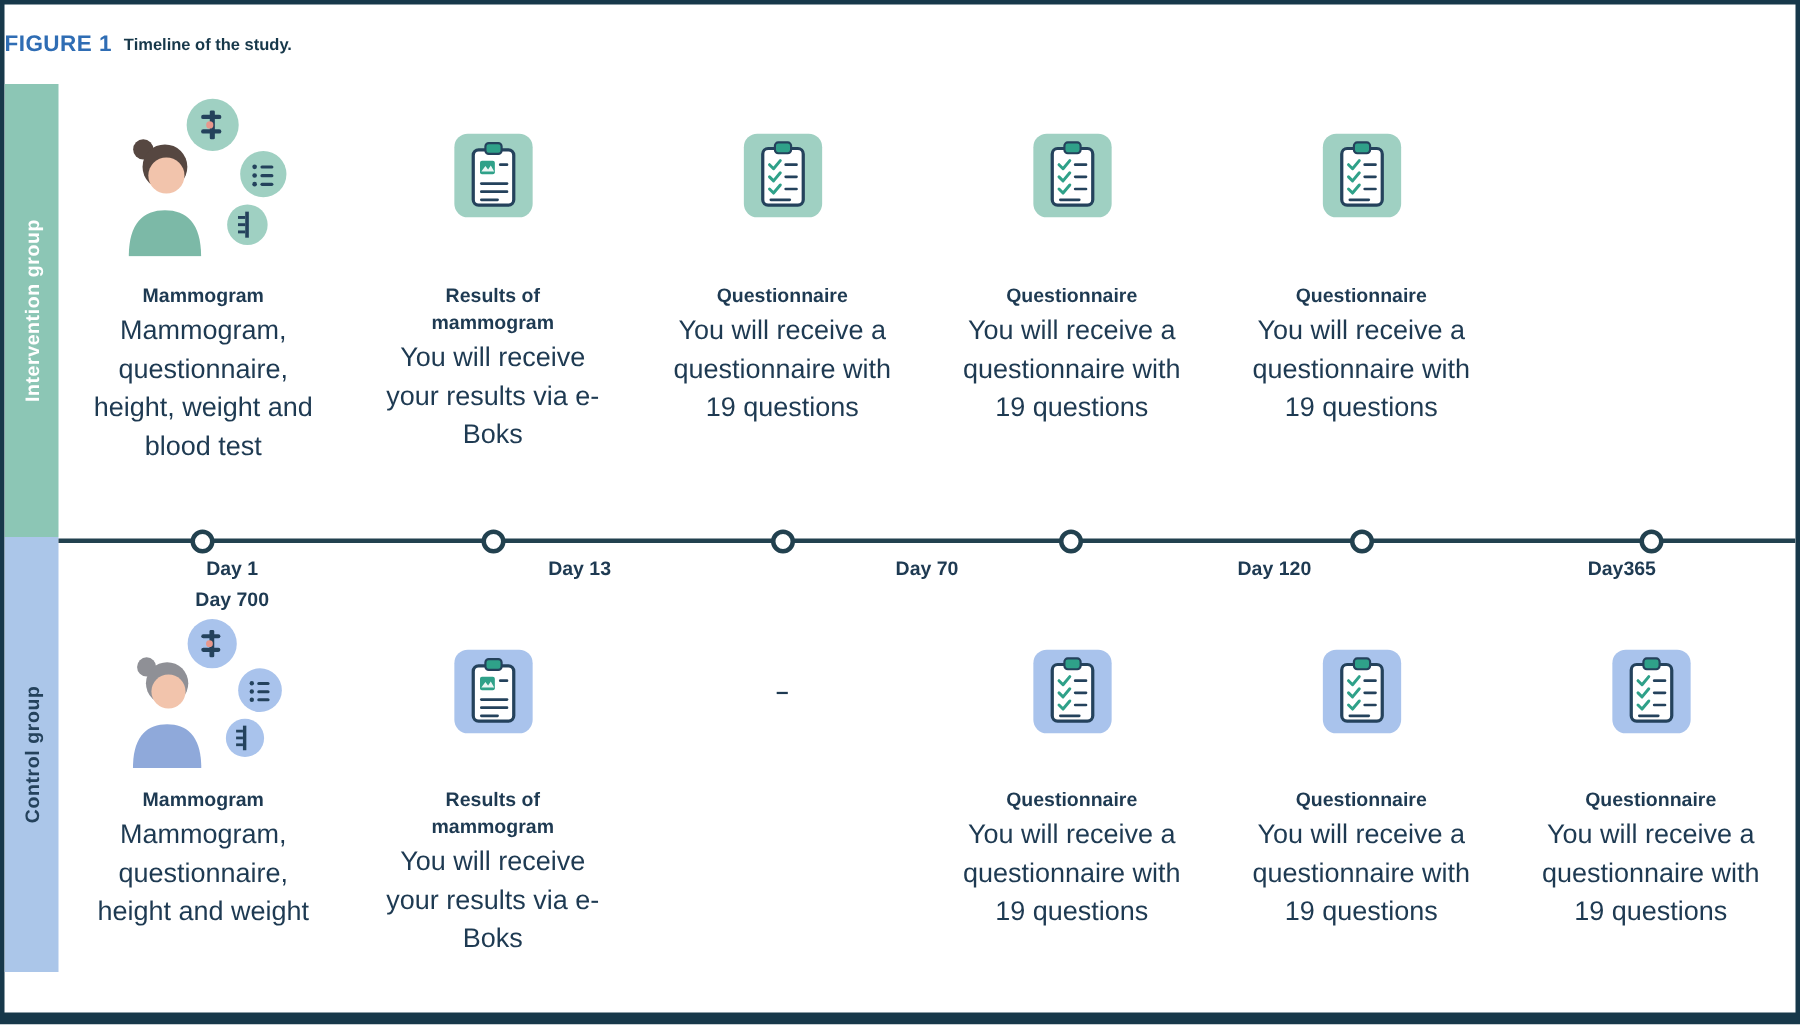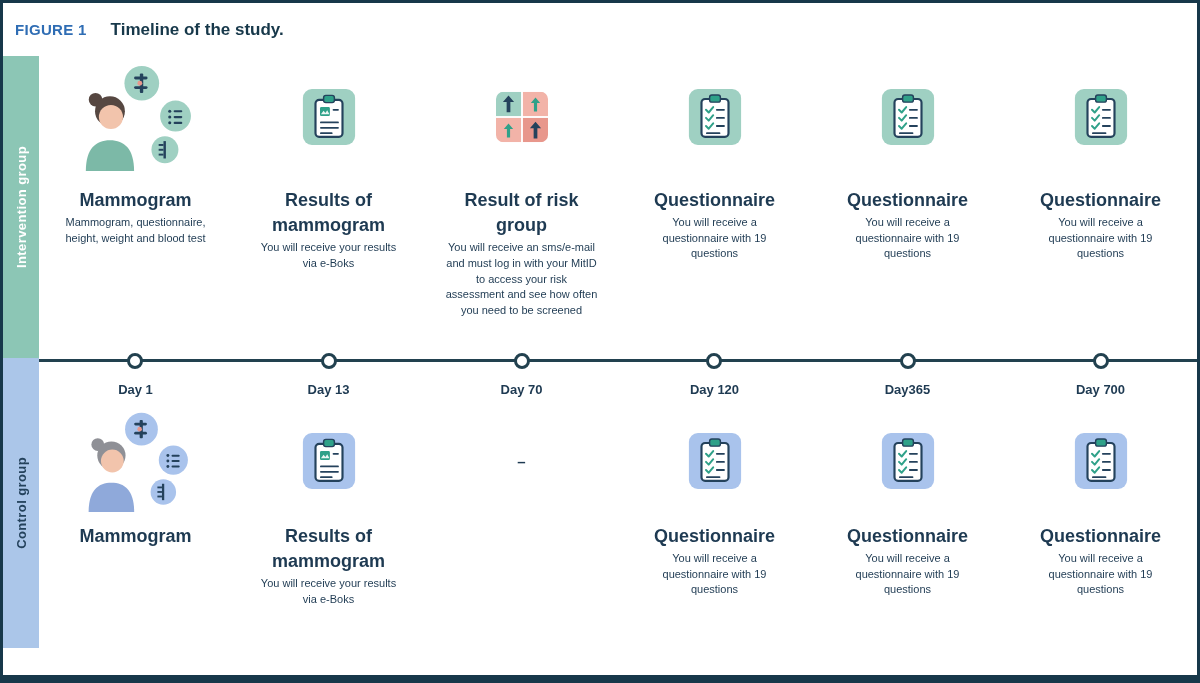--- a/index.html
+++ b/index.html
@@ -16,7 +16,7 @@
   }
 
   
-  .header { height:53px; display:flex; align-items:center; padding-left:12px; gap:24px; }
+  .header { height:53px; display:flex; align-items:center; padding-left:0; gap:8px; }
   .fig-label { color:#2f6db4; font-weight:bold; font-size:15px; letter-spacing:0.3px; }
   .fig-title { color:#17384a; font-weight:bold; font-size:17px; }
 

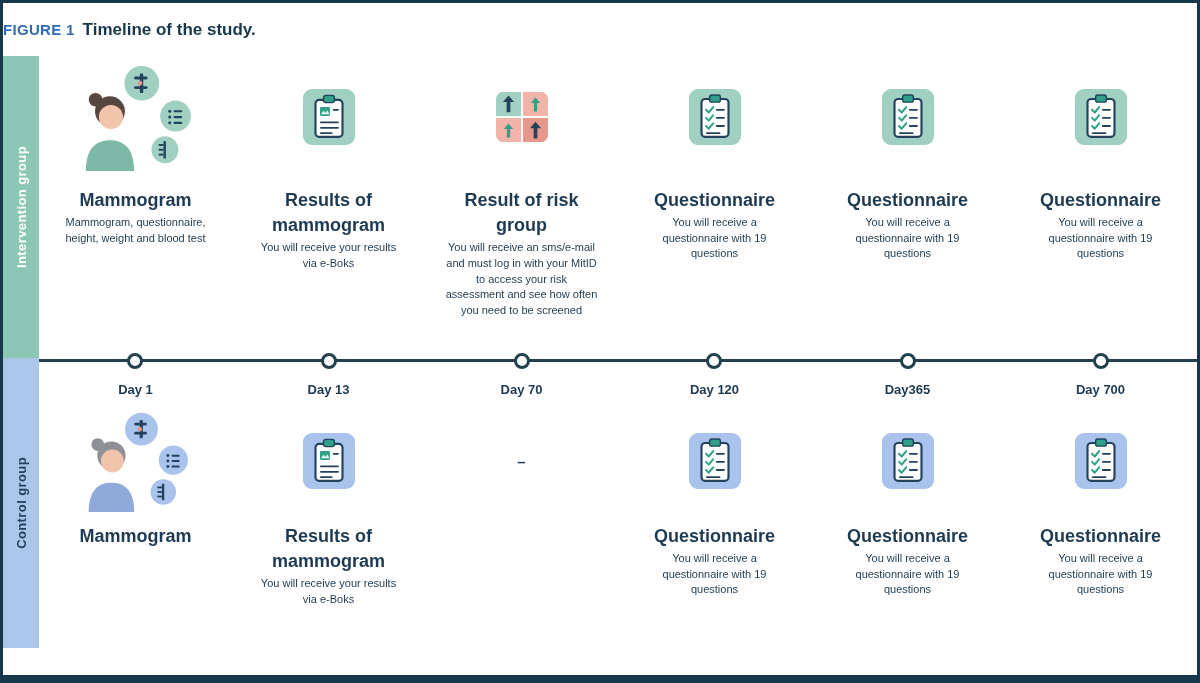--- a/index.html
+++ b/index.html
@@ -18,7 +18,7 @@
   
   .header { height:53px; display:flex; align-items:center; padding-left:0; gap:8px; }
   .fig-label { color:#2f6db4; font-weight:bold; font-size:15px; letter-spacing:0.3px; }
-  .fig-title { color:#17384a; font-weight:bold; font-size:17px; }
+  .fig-title { color:#17384a; font-weight:bold; font-size:11px; }
 
   
   .row { display:flex; }

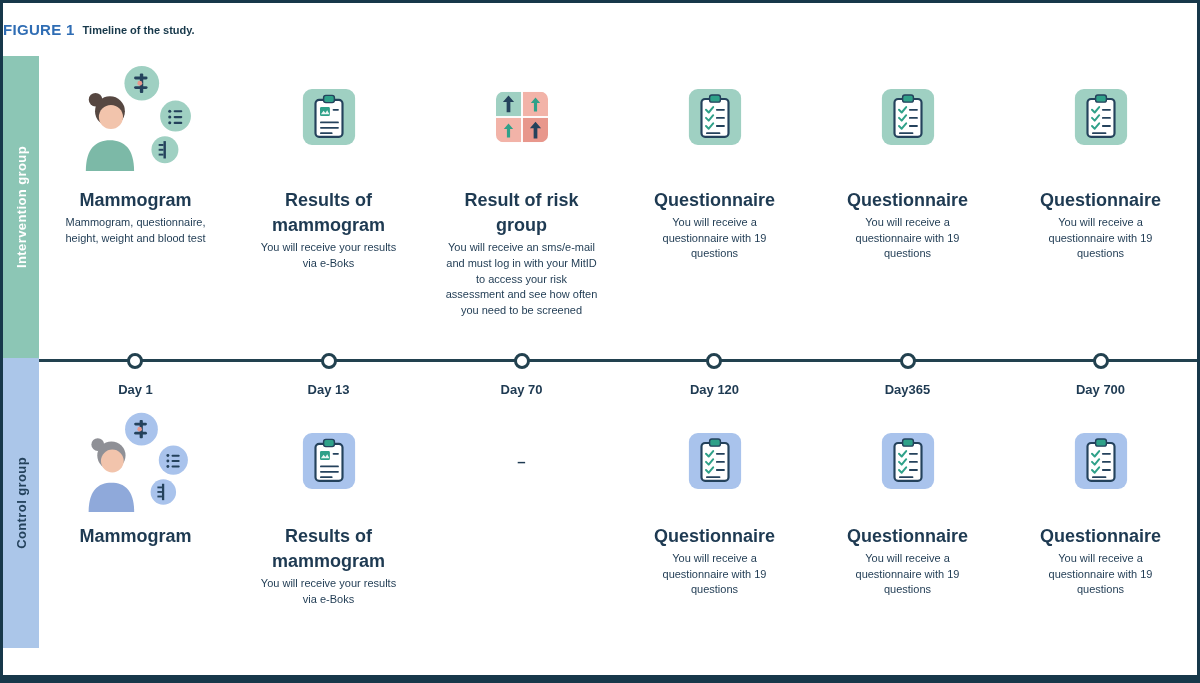--- a/index.html
+++ b/index.html
@@ -42,7 +42,7 @@
   .row-intervention .icon-box { height:118px; margin-top:2px; }
   .cells-control .icon-box { height:102px; }
 
-  .heading { font-weight:bold; font-size:18px; line-height:1.4; margin-top:12px; max-width:140px; color:#1e3a52; }
+  .heading { font-weight:bold; font-size:13px; line-height:1.4; margin-top:12px; max-width:140px; color:#1e3a52; }
   .body { font-size:11px; line-height:1.42; margin-top:2px; max-width:152px; color:#1e3a52; }
   .dash { font-size:15px; font-weight:bold; color:#1e3a52; }
 

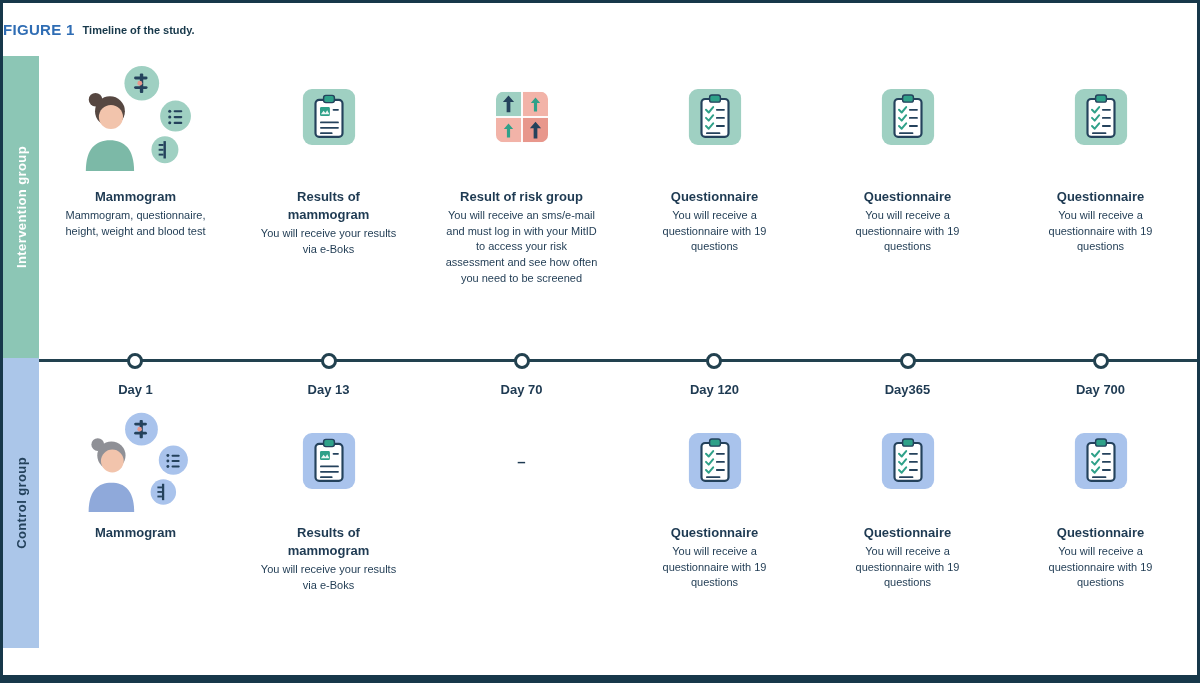--- a/index.html
+++ b/index.html
@@ -174,15 +174,6 @@
         <div class="body">You will receive your results via e-Boks</div>
       </div>
 
-      <div class="cell">
-        <div class="icon-box">
-          <svg class="icon teal" width="56" height="54" viewBox="0 0 60 58">
-              <use href="#sym-risk"></use>
-            </svg>
-        </div>
-        <div class="heading">Result of risk group</div>
-        <div class="body">You will receive an sms/e-mail and must log in with your MitID to access your risk assessment and see how often you need to be screened</div>
-      </div>
 
       <div class="cell">
         <div class="icon-box">

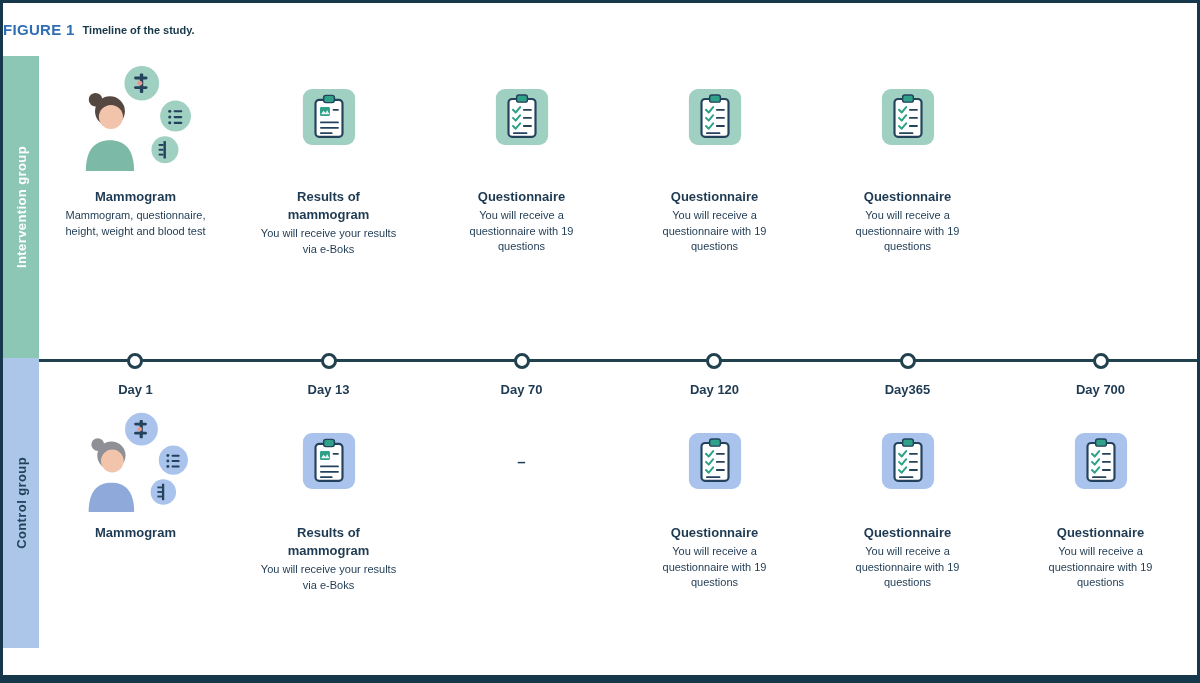--- a/index.html
+++ b/index.html
@@ -43,7 +43,7 @@
   .cells-control .icon-box { height:102px; }
 
   .heading { font-weight:bold; font-size:13px; line-height:1.4; margin-top:12px; max-width:140px; color:#1e3a52; }
-  .body { font-size:11px; line-height:1.42; margin-top:2px; max-width:152px; color:#1e3a52; }
+  .body { font-size:18px; line-height:1.42; margin-top:2px; max-width:152px; color:#1e3a52; }
   .dash { font-size:15px; font-weight:bold; color:#1e3a52; }
 
   .control-content { flex:1; display:flex; flex-direction:column; }

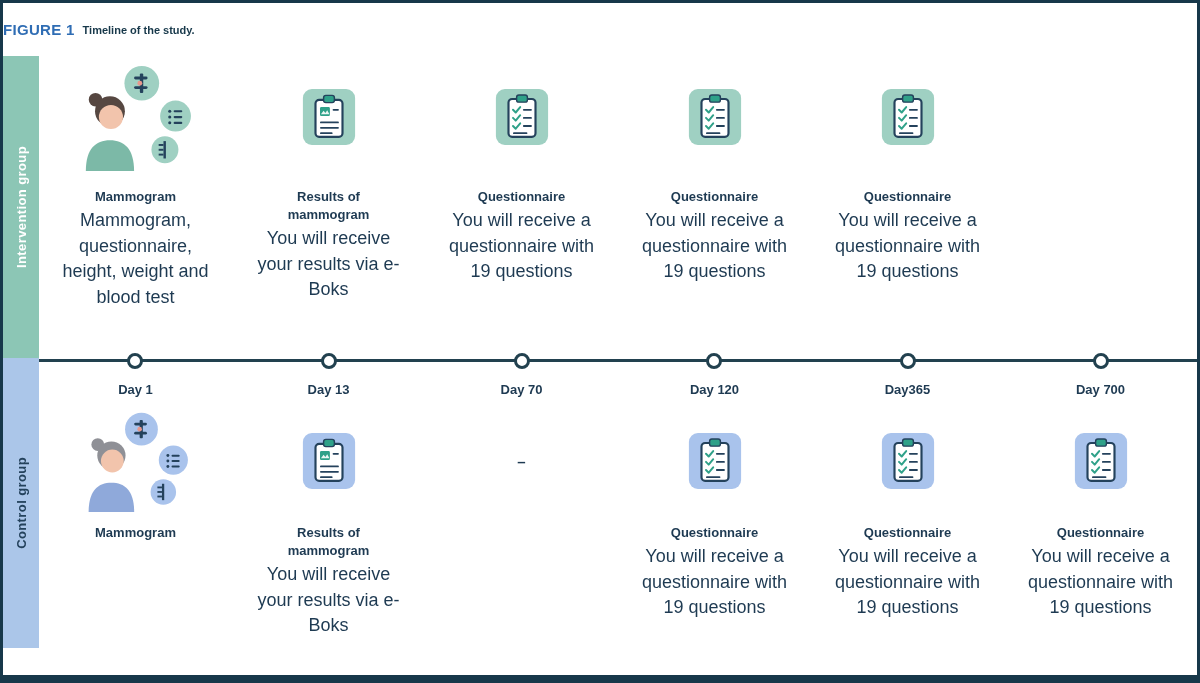--- a/index.html
+++ b/index.html
@@ -47,7 +47,7 @@
   .dash { font-size:15px; font-weight:bold; color:#1e3a52; }
 
   .control-content { flex:1; display:flex; flex-direction:column; }
-  .days { display:grid; grid-template-columns:repeat(6,1fr); height:52px; align-items:center; padding-top:10px; }
+  .days { display:grid; grid-template-columns:repeat(5,1fr); height:52px; align-items:center; padding-top:10px; }
   .day { text-align:center; font-weight:bold; font-size:13px; color:#1e3a52; }
 
   

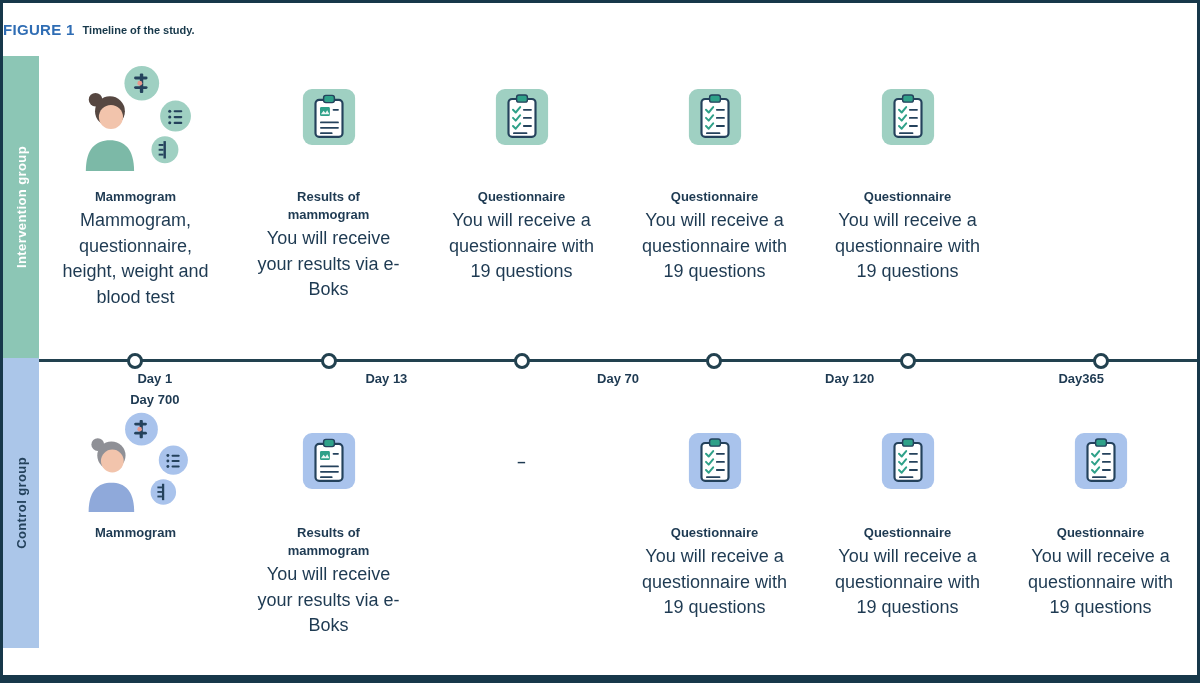--- a/index.html
+++ b/index.html
@@ -232,6 +232,7 @@
               </svg>
           </div>
           <div class="heading">Mammogram</div>
+          <div class="body">Mammogram, questionnaire, height and weight</div>
         </div>
 
         <div class="cell">

